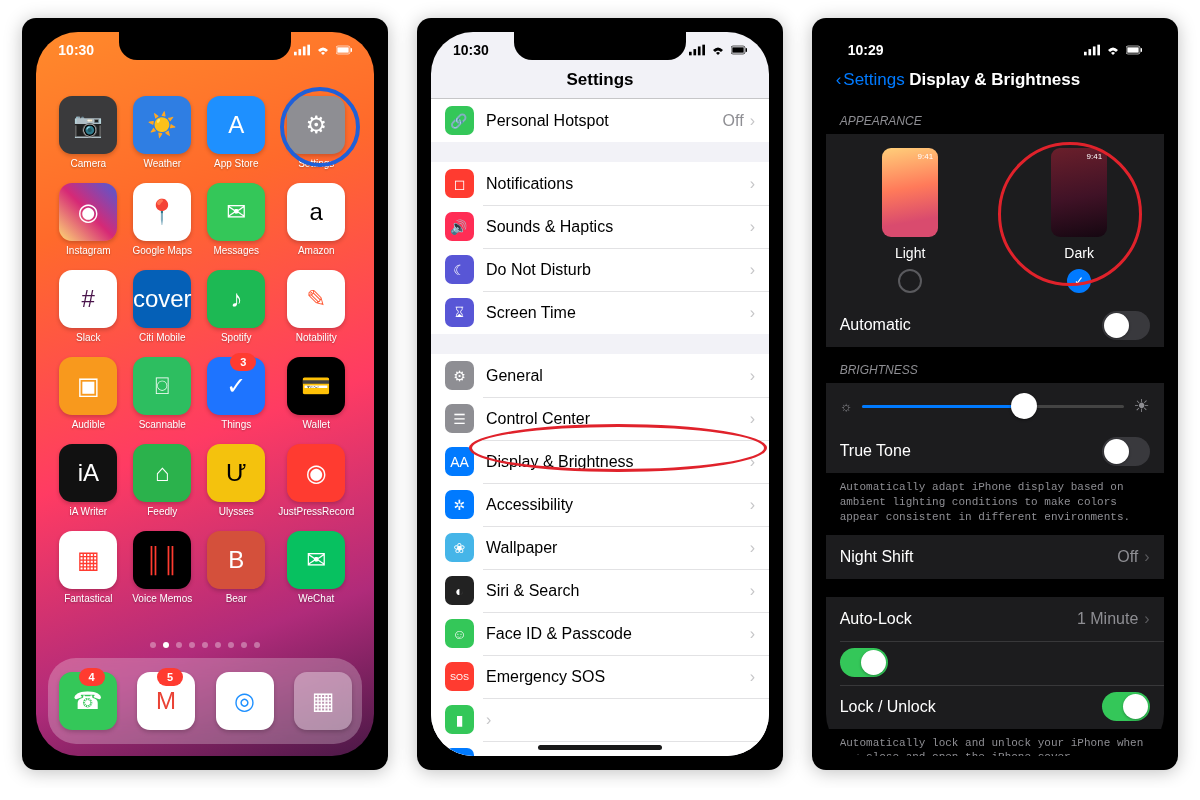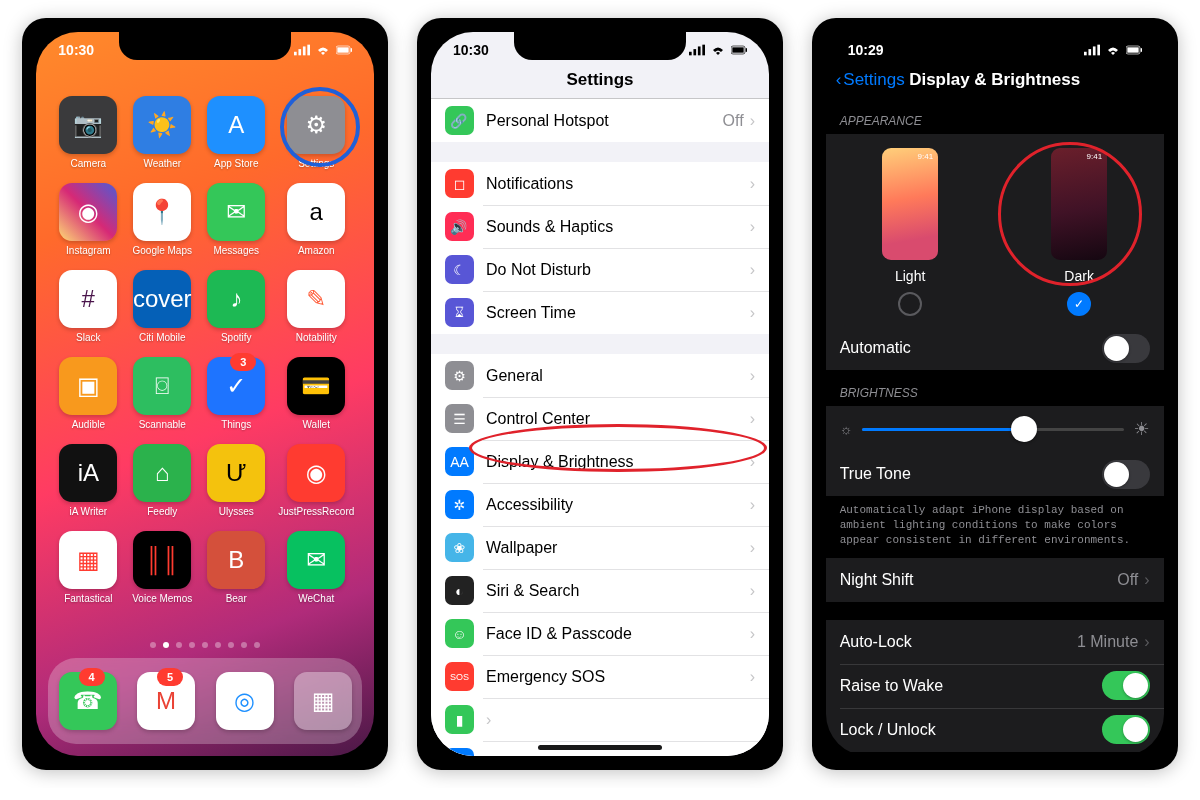--- a/index.html
+++ b/index.html
@@ -10,7 +10,7 @@
   }
   html,body{margin:0;padding:0;background:#fff;font-family:-apple-system,Helvetica,Arial,sans-serif;}
   .stage{display:flex;justify-content:space-around;align-items:flex-start;padding:18px 8px;width:1200px;box-sizing:border-box;}
-  .phone{position:relative;width:366px;height:752px;border-radius:24px;background:#000;box-shadow:0 2px 18px rgba(0,0,0,.25);padding:14px;box-sizing:border-box;}
+  .phone{position:relative;width:366px;height:752px;border-radius:14px;background:#000;box-shadow:0 2px 18px rgba(0,0,0,.25);padding:14px;box-sizing:border-box;}
   .screen{position:relative;width:100%;height:100%;border-radius:42px;overflow:hidden;}
   .notch{position:absolute;top:0;left:50%;transform:translateX(-50%);width:172px;height:28px;background:#000;border-radius:0 0 18px 18px;z-index:10;}
   .status{position:absolute;top:6px;left:0;right:0;height:24px;display:flex;justify-content:space-between;align-items:center;padding:0 22px;font-size:14px;font-weight:600;z-index:9;}

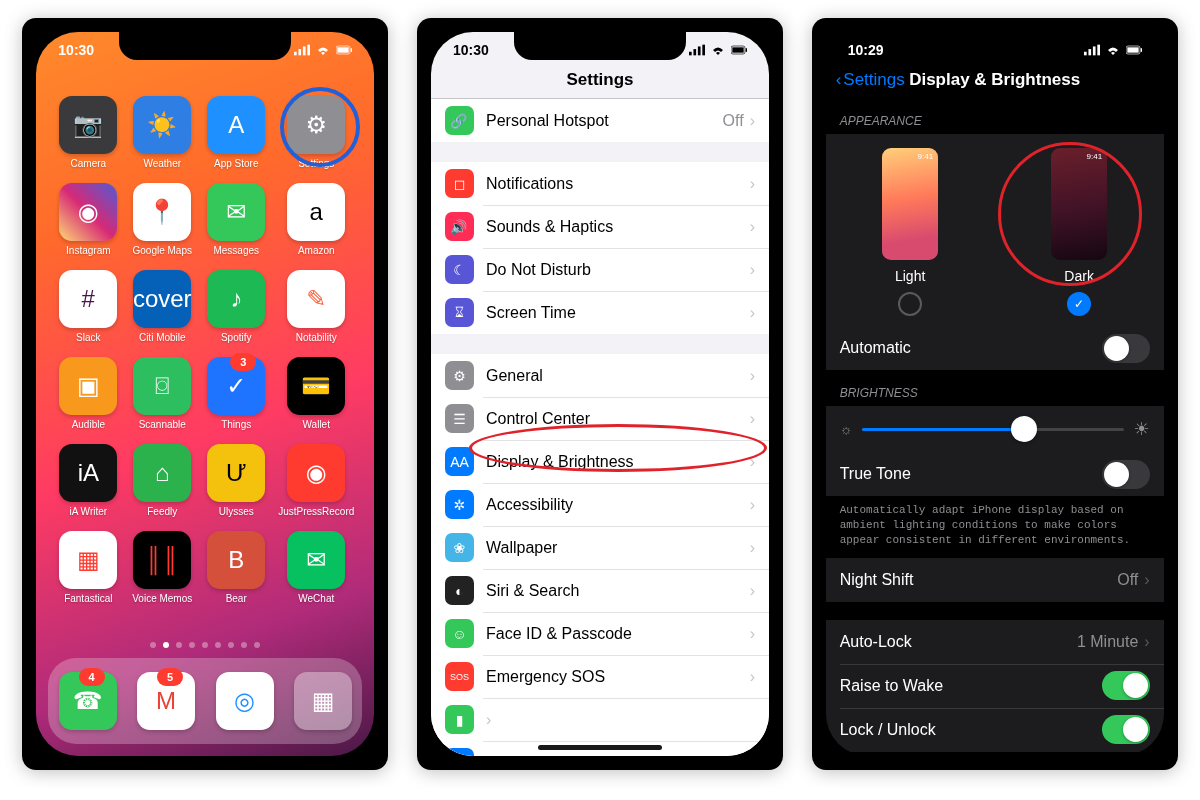--- a/index.html
+++ b/index.html
@@ -61,7 +61,7 @@
   .switch.on .knob{left:21px;}
   .appearance{display:flex;justify-content:space-around;padding:14px 0 10px;background:var(--card-dark);}
   .appo{display:flex;flex-direction:column;align-items:center;gap:8px;}
-  .mini{width:56px;height:112px;border-radius:9px;position:relative;overflow:hidden;}
+  .mini{width:56px;height:89px;border-radius:9px;position:relative;overflow:hidden;}
   .mini.light{background:linear-gradient(170deg,#ffcf7a,#ff7a5a 45%,#d94b6e 80%);}
   .mini.dark{background:linear-gradient(170deg,#6a1f2b,#401226 55%,#150711);}
   .mini .t{position:absolute;top:4px;right:5px;font-size:8px;color:#fff;}

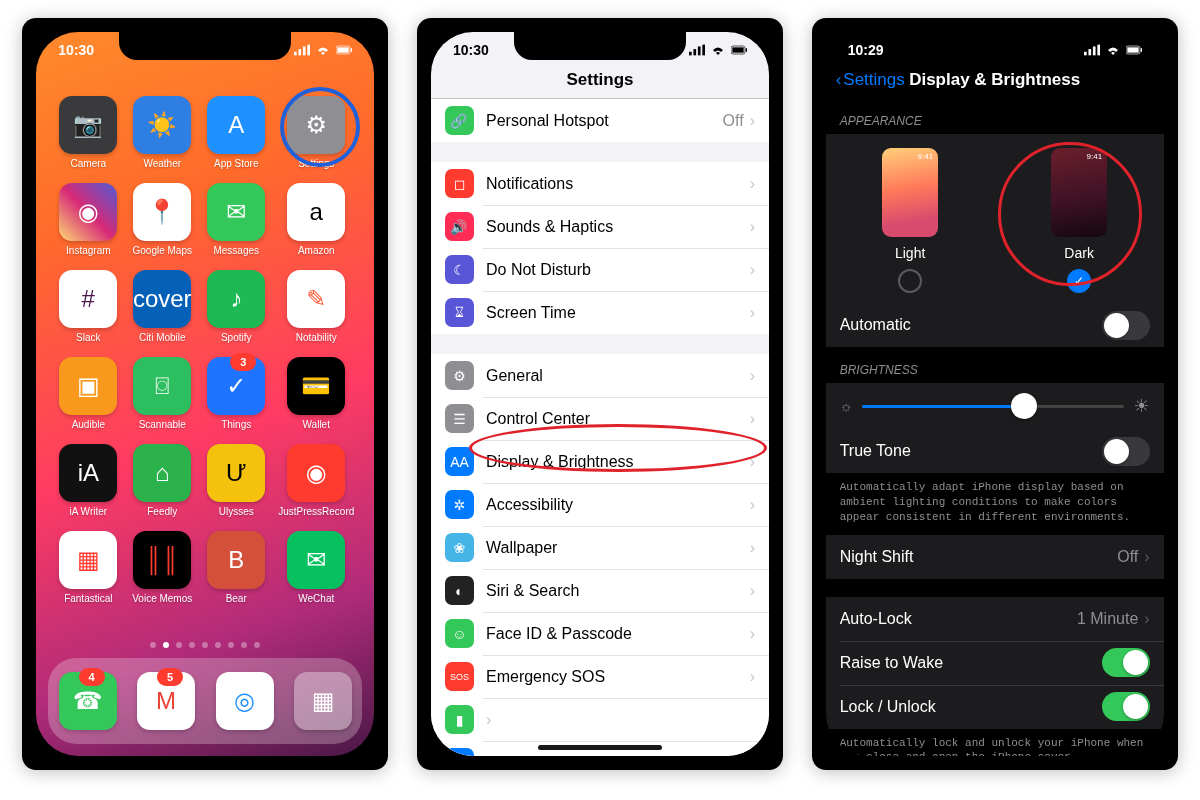--- a/index.html
+++ b/index.html
@@ -459,7 +459,6 @@
           <span class="chev">›</span>
         </div>
         <div class="drow">
-          <span class="txt">Raise to Wake</span>
           <span class="switch on">
                 <span class="knob"></span>
               </span>

